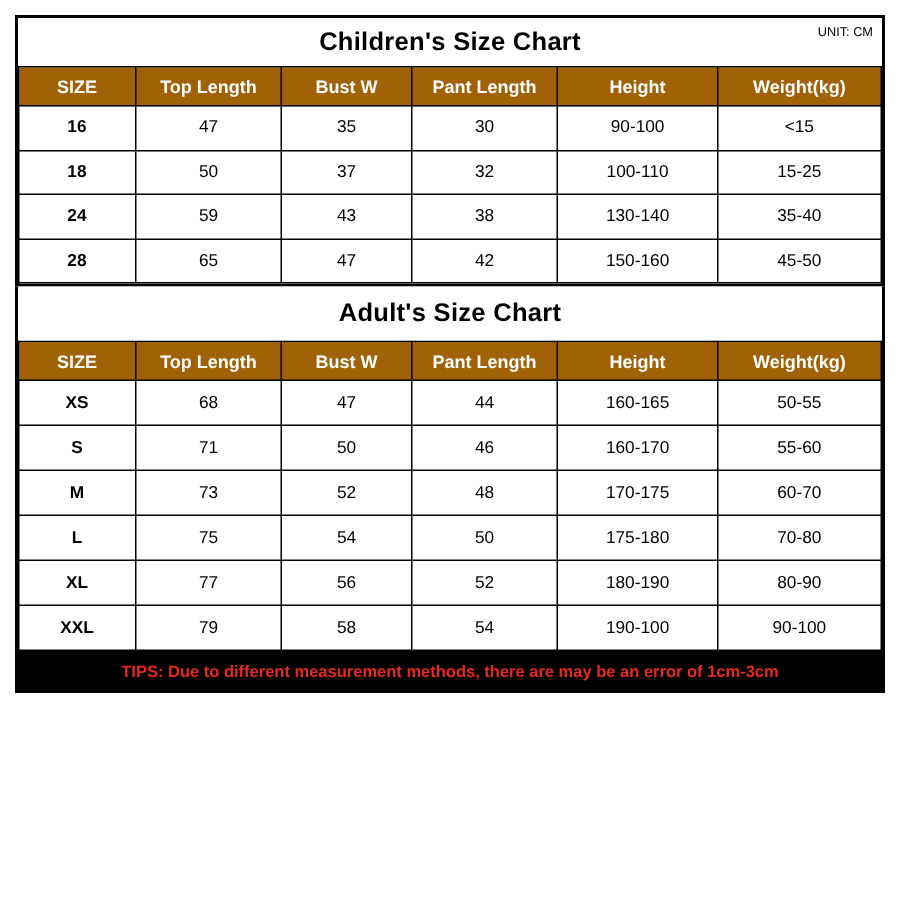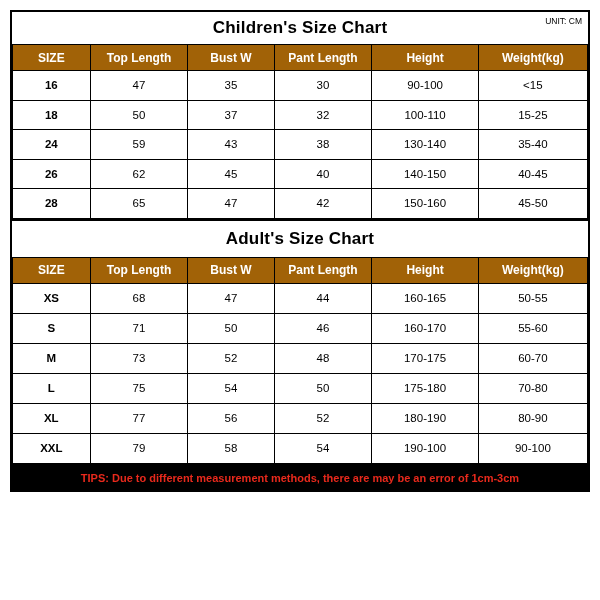--- a/index.html
+++ b/index.html
@@ -155,14 +155,6 @@
           <td>35-40</td>
         </tr>
         <tr>
-          <td class="size-col">26</td>
-          <td>62</td>
-          <td>45</td>
-          <td>40</td>
-          <td>140-150</td>
-          <td>40-45</td>
-        </tr>
-        <tr>
           <td class="size-col">28</td>
           <td>65</td>
           <td>47</td>

